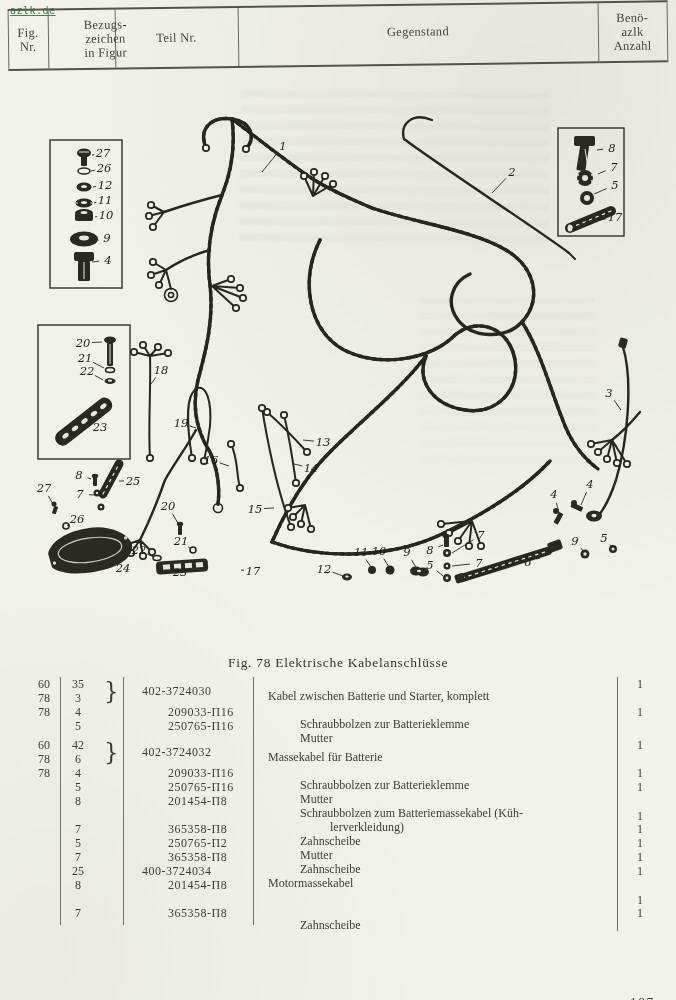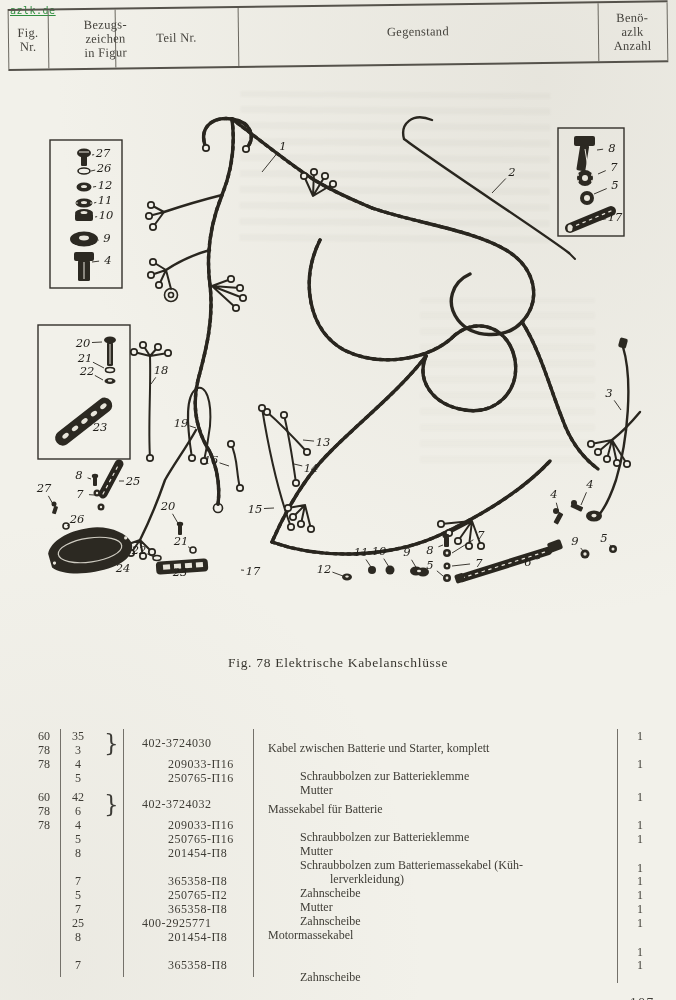--- a/index.html
+++ b/index.html
@@ -47,7 +47,7 @@
   .caption{position:absolute;left:228px;top:608px;font-size:13.5px;letter-spacing:.7px;color:#38362f;margin-top:47px;}
 
   
-  #ptable{position:absolute;left:28px;top:729px;width:640px;font-size:12px;color:#3f3d36;text-decoration:underline;}
+  #ptable{position:absolute;left:28px;top:677px;width:640px;font-size:12px;color:#3f3d36;text-decoration:underline;}
   .vrule{position:absolute;width:1px;background:#74716a;top:0;}
   .prow{position:relative;height:14px;}
   .prow.h2{height:28px;}

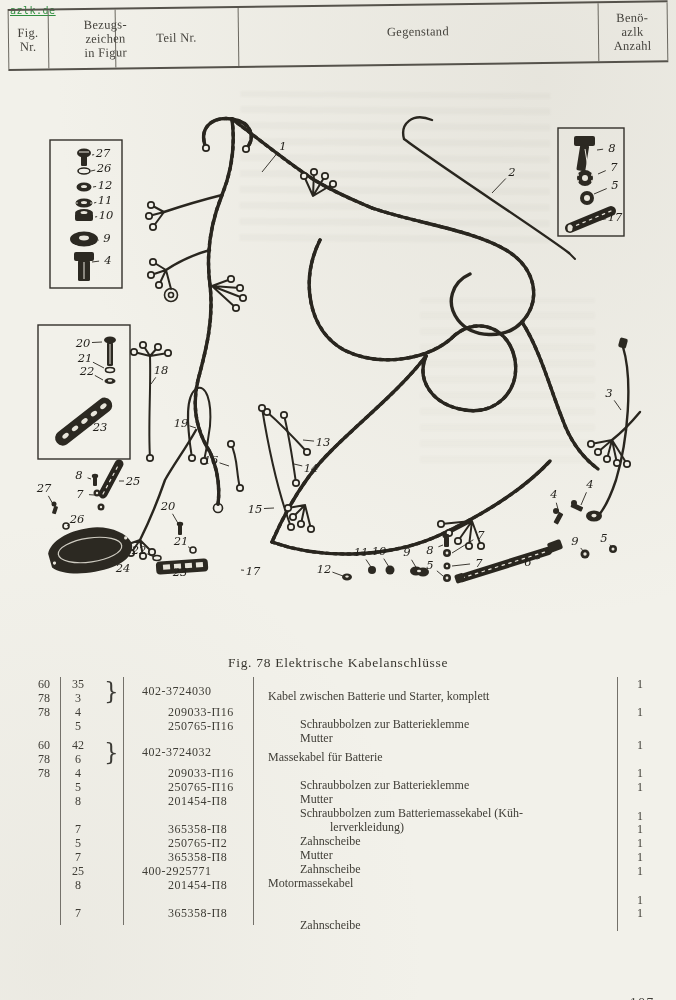--- a/index.html
+++ b/index.html
@@ -586,7 +586,7 @@
         </div>
         <div class="prow">
           <span class="cr">25</span>
-          <span class="cp">400-2925771</span>
+          <span class="cp">400-3724034</span>
           <span class="cd">
             <span>Motormassekabel</span>
           </span>

